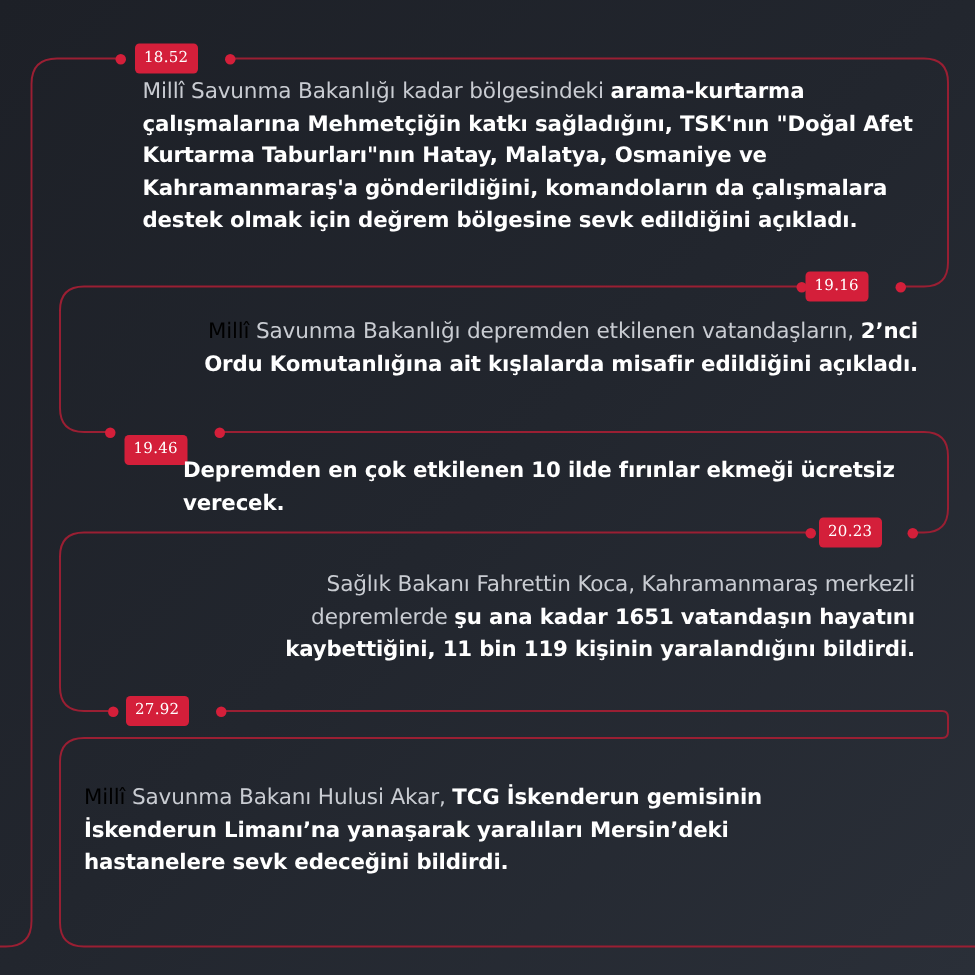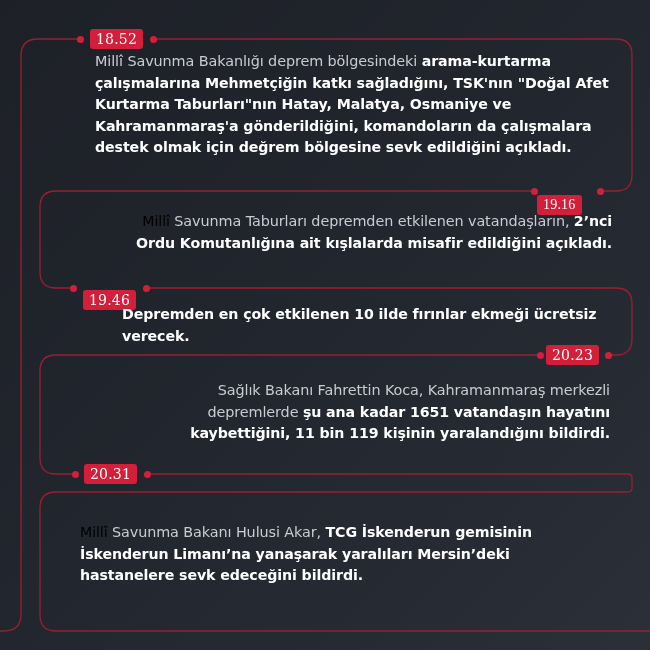--- a/index.html
+++ b/index.html
@@ -12,7 +12,7 @@
   svg.lines { position:absolute; left:0; top:0; width:650px; height:650px; }
   .badge {
     position:absolute; background:#d41f3a; color:#fff;
-    font-family:"DejaVu Serif", serif; font-size:14px; line-height:20px;
+    font-family:"DejaVu Serif", serif; font-size:10px; line-height:20px;
     height:20px; padding:0 6px; border-radius:3px; letter-spacing:0.2px;
   }
   .dot { position:absolute; width:7px; height:7px; border-radius:50%; background:#d41f3a; }

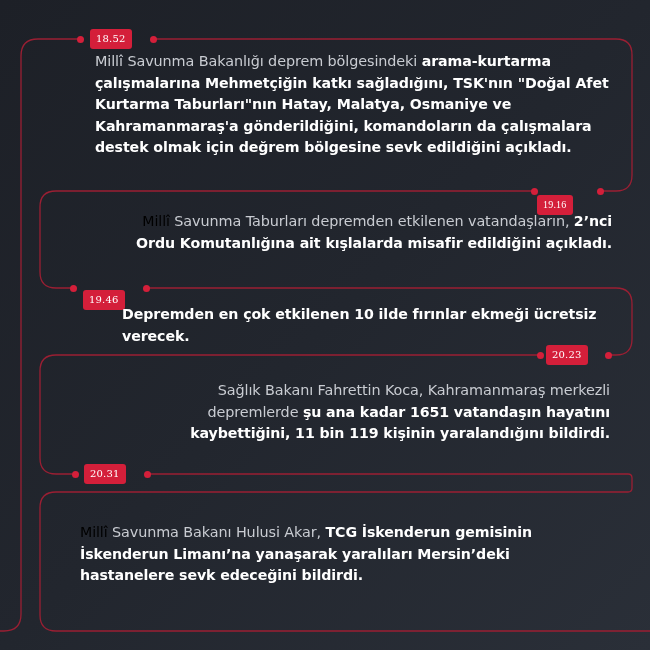--- a/index.html
+++ b/index.html
@@ -49,7 +49,7 @@
 <div class="badge" style="left:90px;top:29px;">18.52</div>
 <div class="dot" style="left:150px;top:35.5px;"></div>
 <div class="txt" style="left:95px;top:51px;width:545px;">
-  <span class="l">Millî Savunma Bakanlığı deprem bölgesindeki </span><span class="b">arama-kurtarma çalışmalarına Mehmetçiğin katkı sağladığını, TSK'nın "Doğal Afet Kurtarma Taburları"nın Hatay, Malatya, Osmaniye ve Kahramanmaraş'a gönderildiğini, komandoların da çalışmalara destek olmak için değrem bölgesine sevk edildiğini açıkladı.</span>
+  <span class="l">Millî Savunma Bakanlığı kadar bölgesindeki </span><span class="b">arama-kurtarma çalışmalarına Mehmetçiğin katkı sağladığını, TSK'nın "Doğal Afet Kurtarma Taburları"nın Hatay, Malatya, Osmaniye ve Kahramanmaraş'a gönderildiğini, komandoların da çalışmalara destek olmak için değrem bölgesine sevk edildiğini açıkladı.</span>
 </div>
 
 <div class="dot" style="left:530.5px;top:187.5px;"></div>

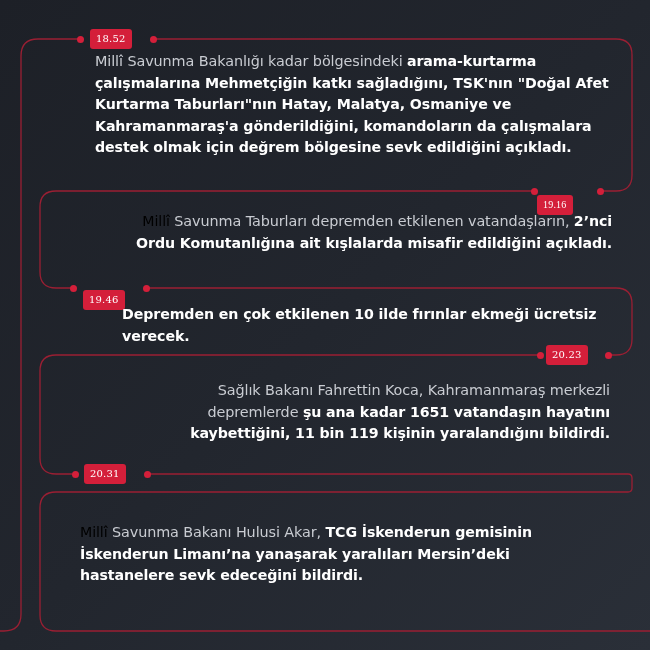--- a/index.html
+++ b/index.html
@@ -53,7 +53,7 @@
 </div>
 
 <div class="dot" style="left:530.5px;top:187.5px;"></div>
-<div class="badge" style="left:537px;top:195px;font-family:Liberation Serif, serif;">19.16</div>
+<div class="badge" style="left:537px;top:181px;">19.16</div>
 <div class="dot" style="left:597px;top:187.5px;"></div>
 <div class="txt right" style="left:118px;top:211px;width:494px;">
   <span class="m">Millî</span><span class="l"> Savunma Taburları depremden etkilenen vatandaşların, </span><span class="b">2’nci Ordu Komutanlığına ait kışlalarda misafir edildiğini açıkladı.</span>

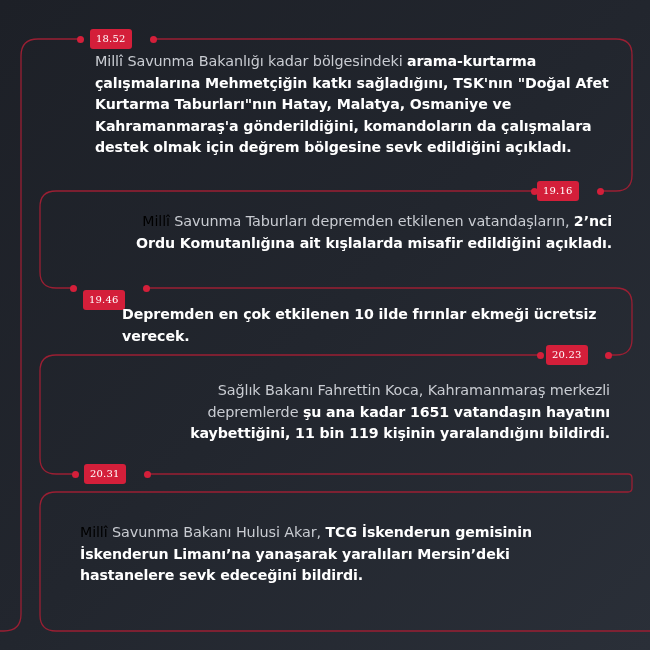--- a/index.html
+++ b/index.html
@@ -56,7 +56,7 @@
 <div class="badge" style="left:537px;top:181px;">19.16</div>
 <div class="dot" style="left:597px;top:187.5px;"></div>
 <div class="txt right" style="left:118px;top:211px;width:494px;">
-  <span class="m">Millî</span><span class="l"> Savunma Taburları depremden etkilenen vatandaşların, </span><span class="b">2’nci Ordu Komutanlığına ait kışlalarda misafir edildiğini açıkladı.</span>
+  <span class="m">Millî</span><span class="l"> Savunma Bakanlığı depremden etkilenen vatandaşların, </span><span class="b">2’nci Ordu Komutanlığına ait kışlalarda misafir edildiğini açıkladı.</span>
 </div>
 
 <div class="dot" style="left:69.5px;top:284.5px;"></div>

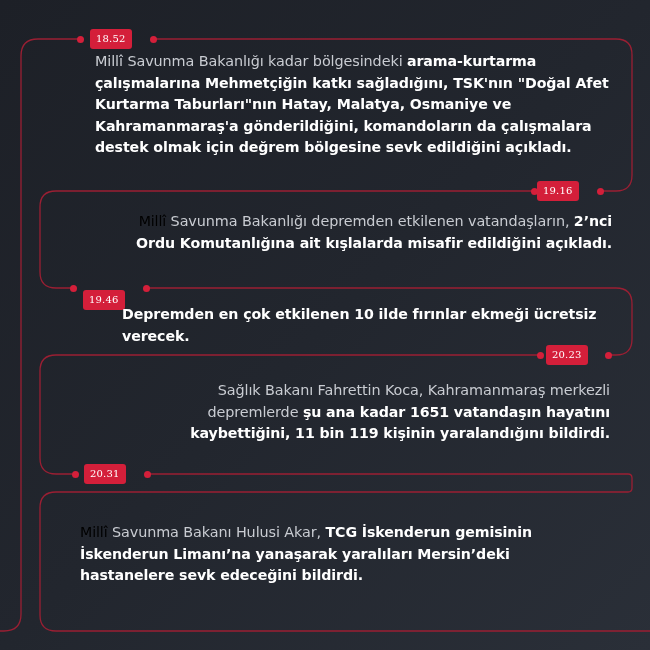--- a/index.html
+++ b/index.html
@@ -74,7 +74,7 @@
 </div>
 
 <div class="dot" style="left:72px;top:470.5px;"></div>
-<div class="badge" style="left:84px;top:464px;">20.31</div>
+<div class="badge" style="left:84px;top:464px;">27.92</div>
 <div class="dot" style="left:144px;top:470.5px;"></div>
 <div class="txt" style="left:80px;top:522px;width:500px;">
   <span class="m">Millî</span><span class="l"> Savunma Bakanı Hulusi Akar, </span><span class="b">TCG İskenderun gemisinin İskenderun Limanı’na yanaşarak yaralıları Mersin’deki hastanelere sevk edeceğini bildirdi.</span>

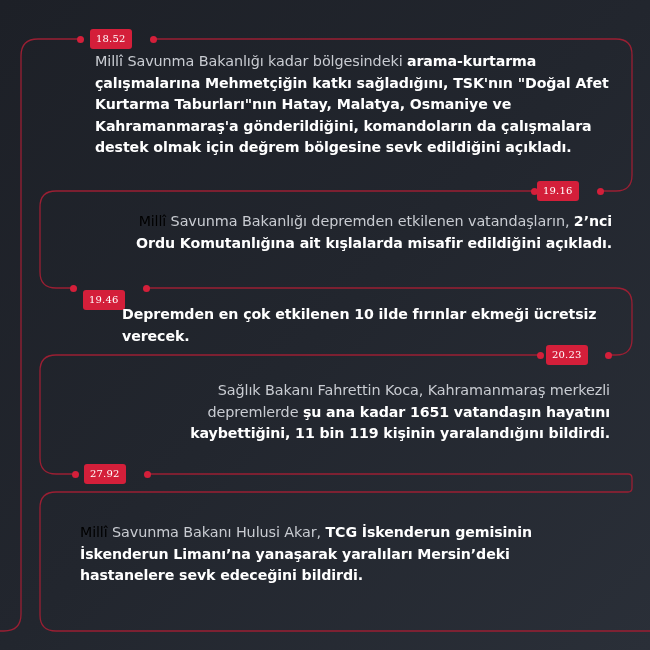--- a/index.html
+++ b/index.html
@@ -76,7 +76,7 @@
 <div class="dot" style="left:72px;top:470.5px;"></div>
 <div class="badge" style="left:84px;top:464px;">27.92</div>
 <div class="dot" style="left:144px;top:470.5px;"></div>
-<div class="txt" style="left:80px;top:522px;width:500px;">
+<div class="txt" style="left:56px;top:522px;width:500px;">
   <span class="m">Millî</span><span class="l"> Savunma Bakanı Hulusi Akar, </span><span class="b">TCG İskenderun gemisinin İskenderun Limanı’na yanaşarak yaralıları Mersin’deki hastanelere sevk edeceğini bildirdi.</span>
 </div>
 

